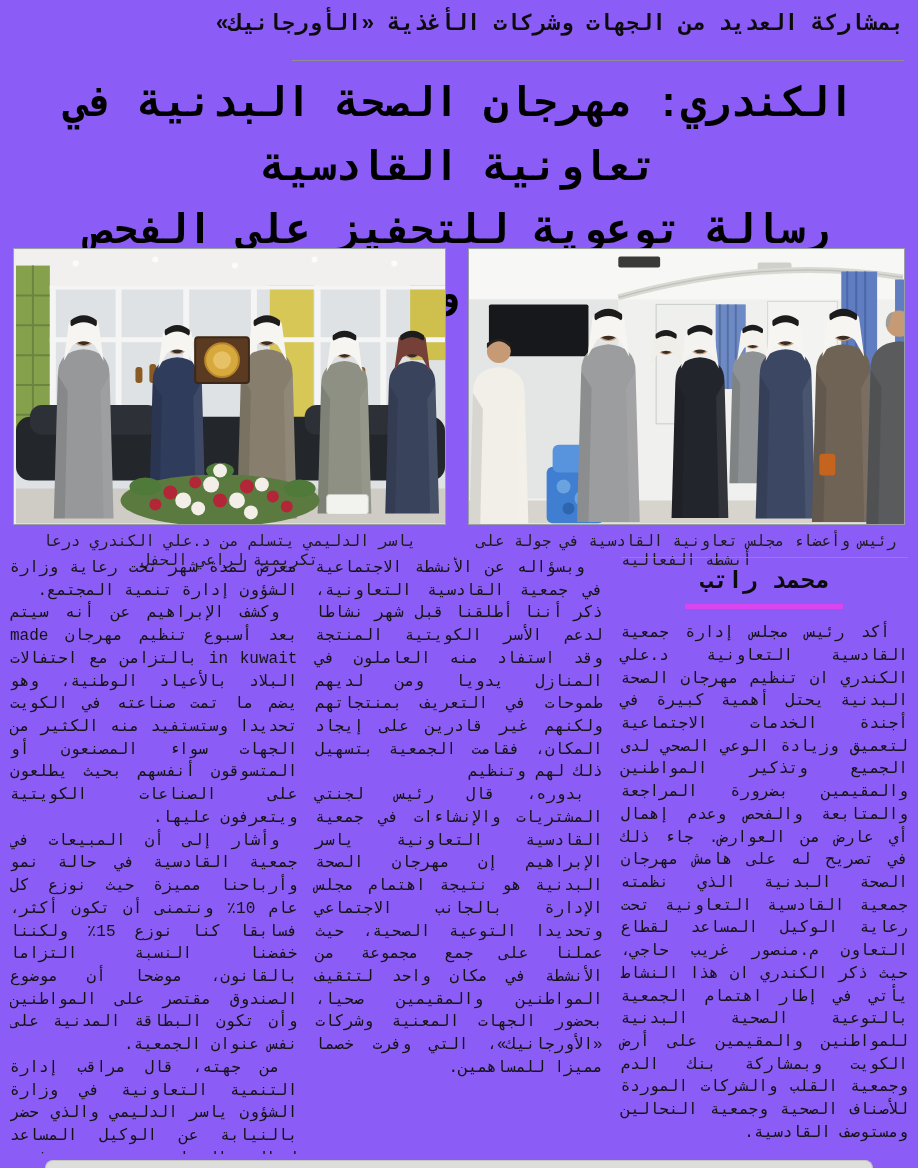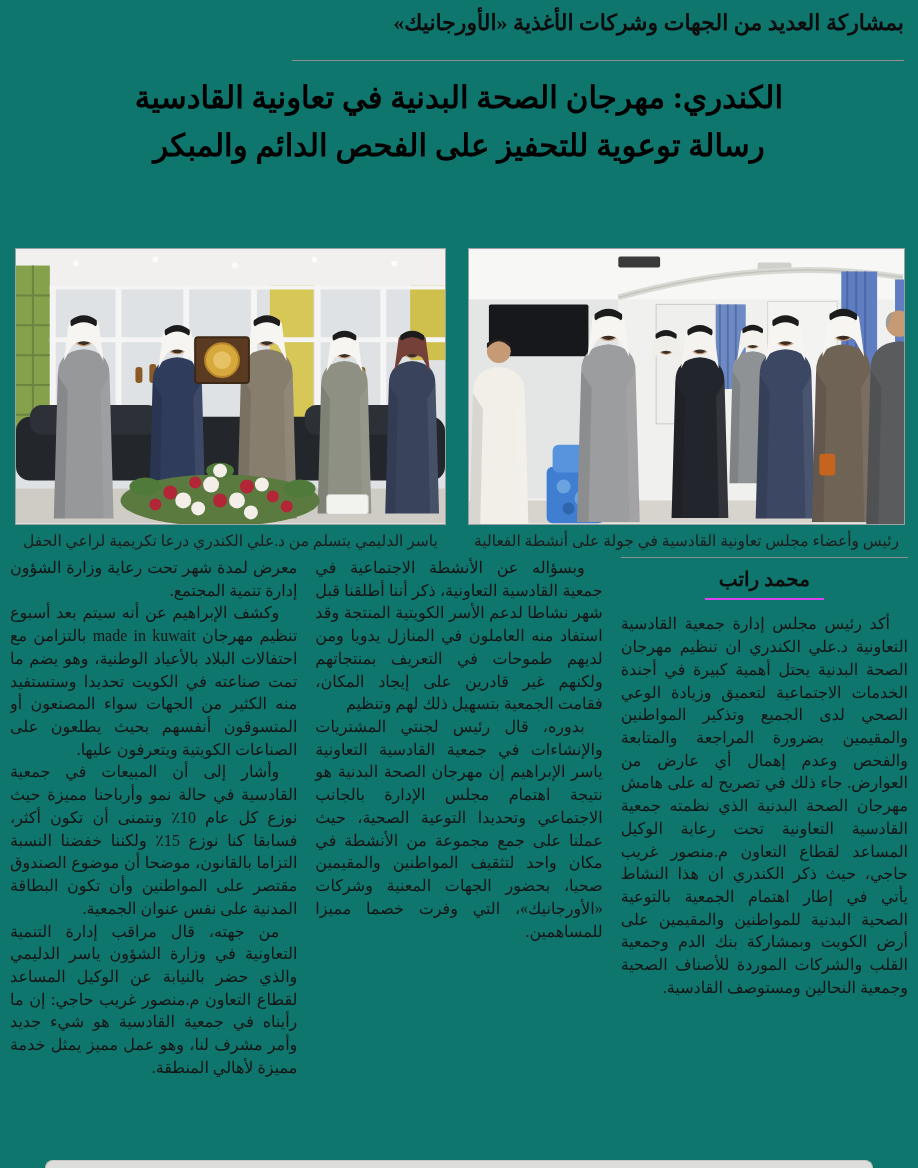--- a/index.html
+++ b/index.html
@@ -5,7 +5,7 @@
   html,body{margin:0;padding:0;background:#ffffff;}
   .page{
     position:relative;width:918px;height:1168px;overflow:hidden;
-    background:#0f766e;font-family:Liberation Serif, serif;direction:rtl;
+    background:#8b5cf6;font-family:Liberation Mono, monospace;direction:rtl;
   }
   
   .kicker{

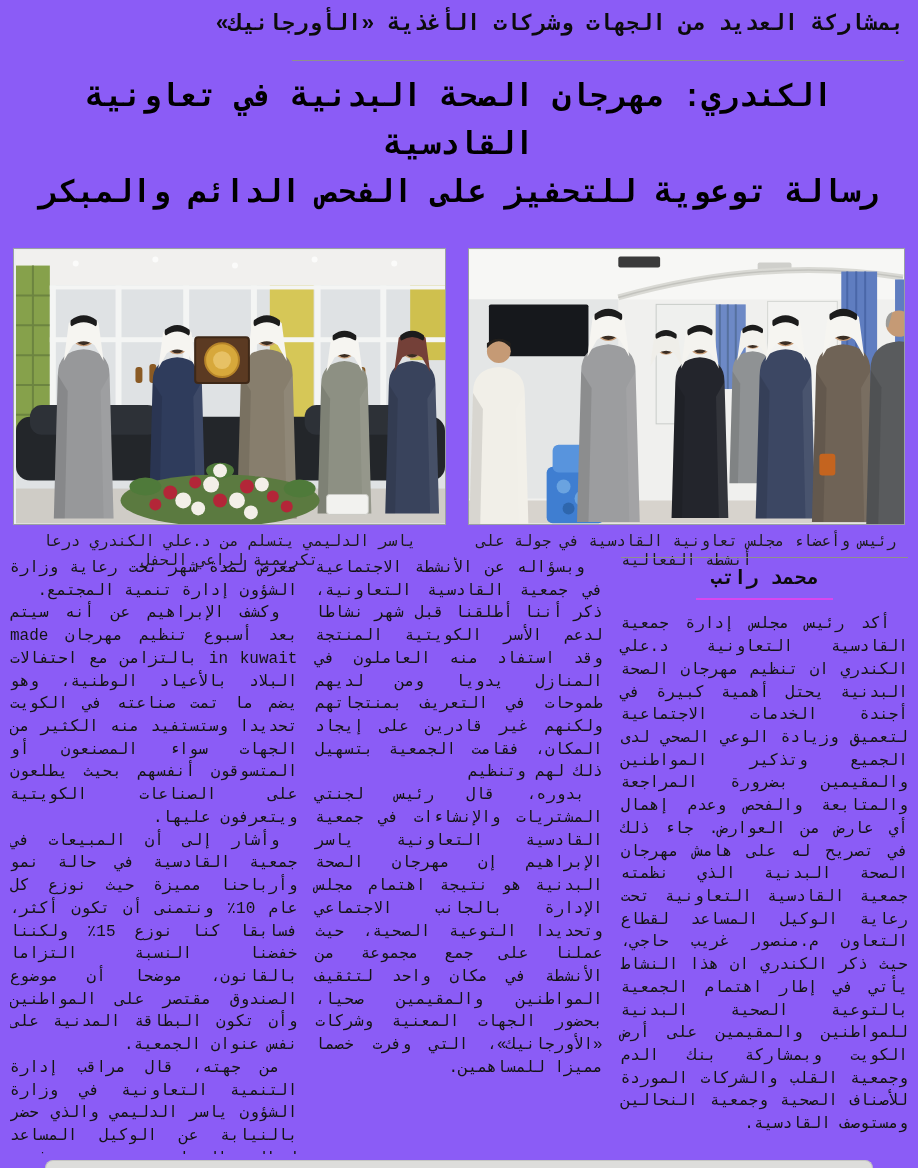--- a/index.html
+++ b/index.html
@@ -16,7 +16,7 @@
   
   .headline{
     position:absolute;top:74px;right:6px;left:6px;margin:0;
-    text-align:center;font-size:31px;line-height:1.55;font-weight:bold;color:#000;
+    text-align:center;font-size:41px;line-height:1.55;font-weight:bold;color:#000;
   }
   
   .photos{position:absolute;top:248px;right:13px;left:13px;display:flex;gap:22px;}

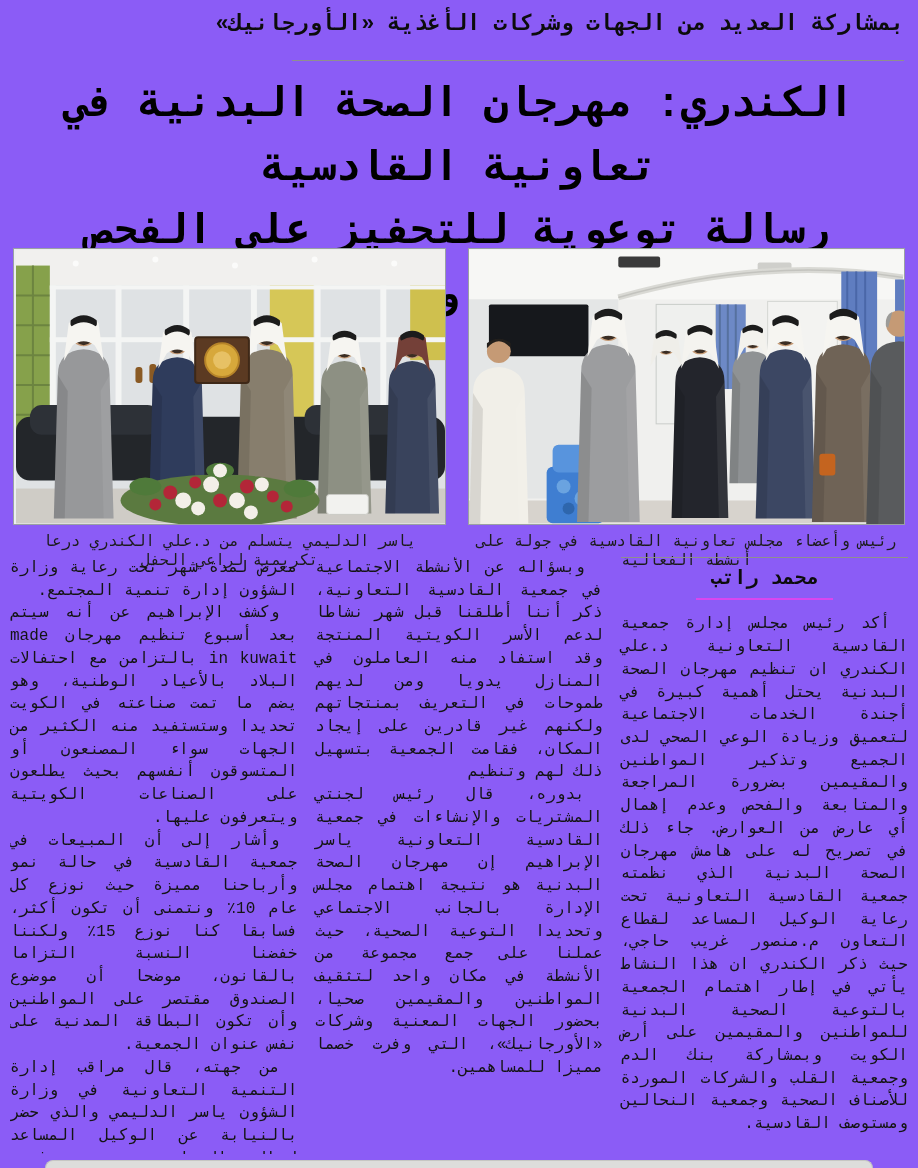--- a/index.html
+++ b/index.html
@@ -39,8 +39,8 @@
     padding:7px 0 4px;margin-bottom:9px;
   }
   .byline-name{
-    display:inline-block;font-weight:bold;font-size:20px;color:#0c0c0c;
-    padding:0 14px 5px;border-bottom:2px solid #d946ef;
+    display:inline-block;font-weight:bold;font-size:24px;color:#0c0c0c;
+    padding:0 14px 5px;border-bottom:5px solid #d946ef;
   }
   
   .bottom-strip{

